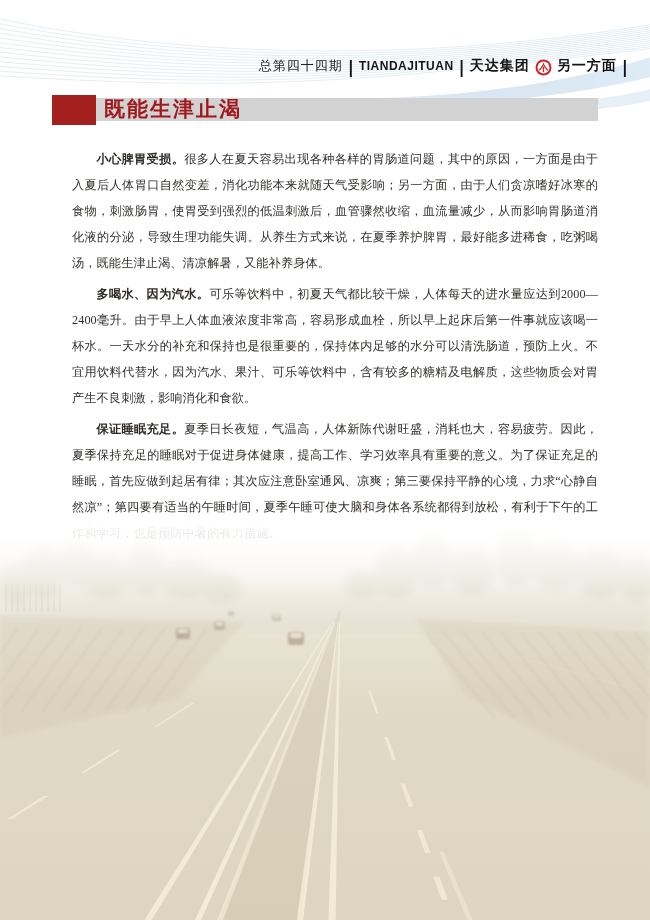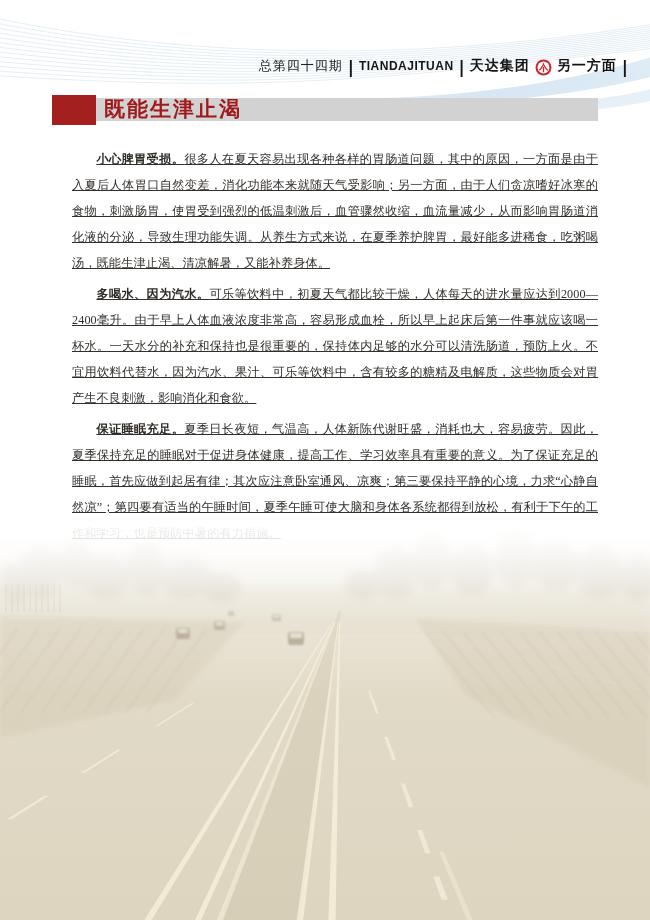--- a/index.html
+++ b/index.html
@@ -53,7 +53,6 @@
     font-size:12.2px;line-height:26px;
     text-align:justify;text-indent:2em;
     letter-spacing:.1px;
-    text-decoration:underline;
   }
   .article b{font-weight:700;color:#2e2b27;}
   

